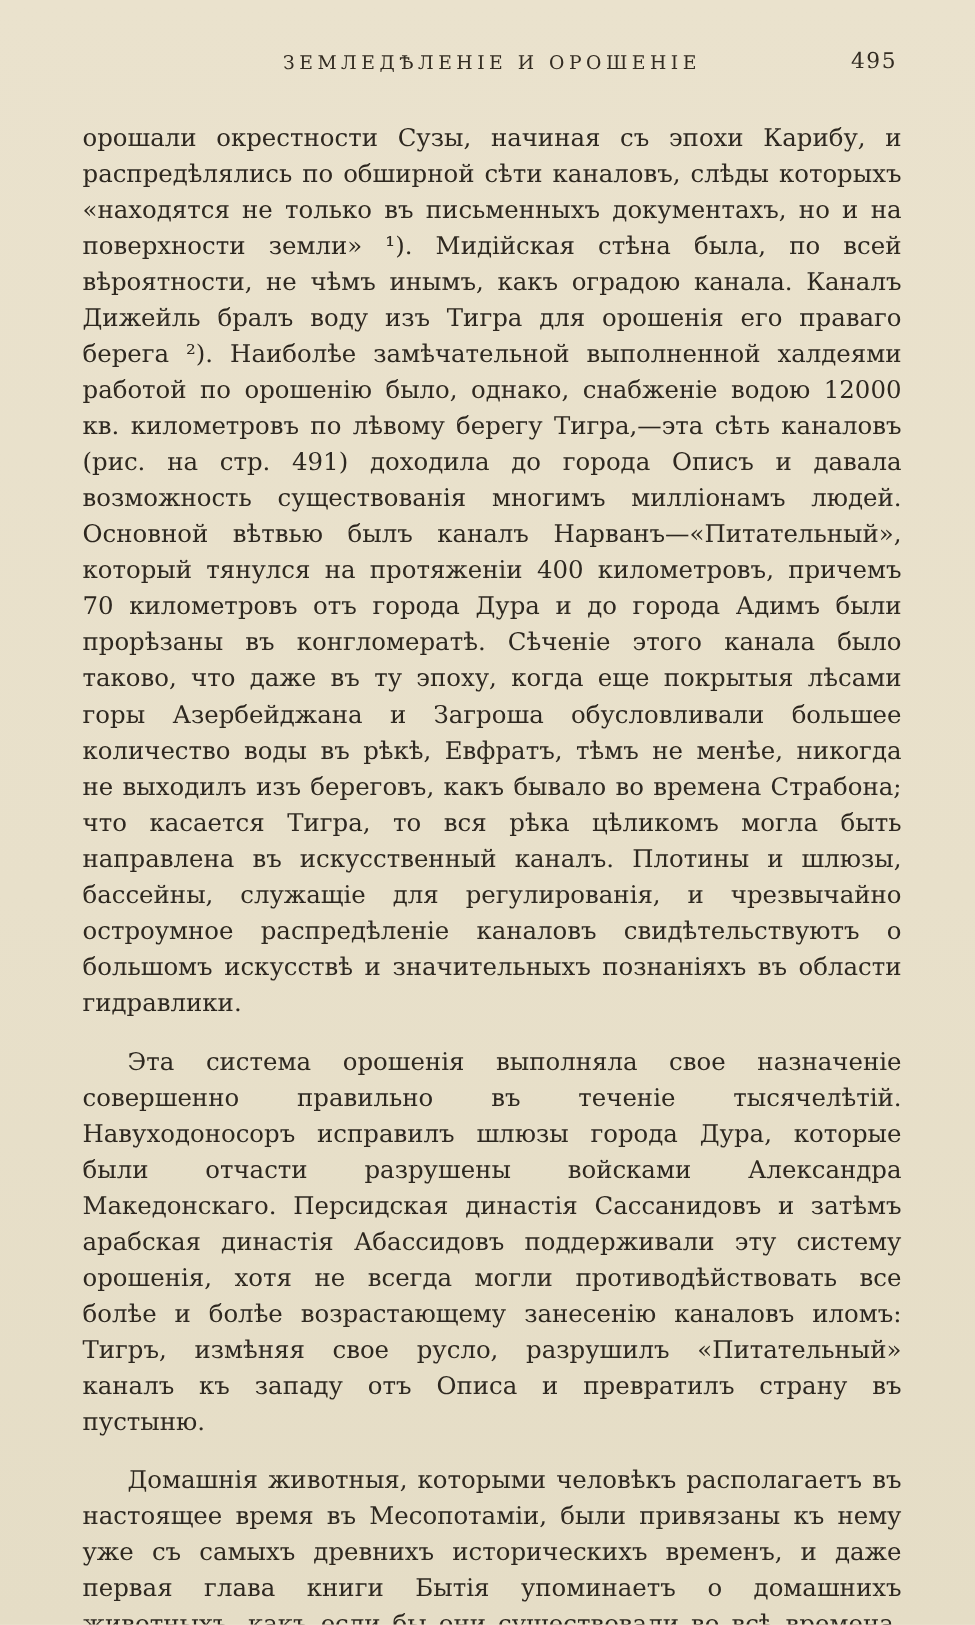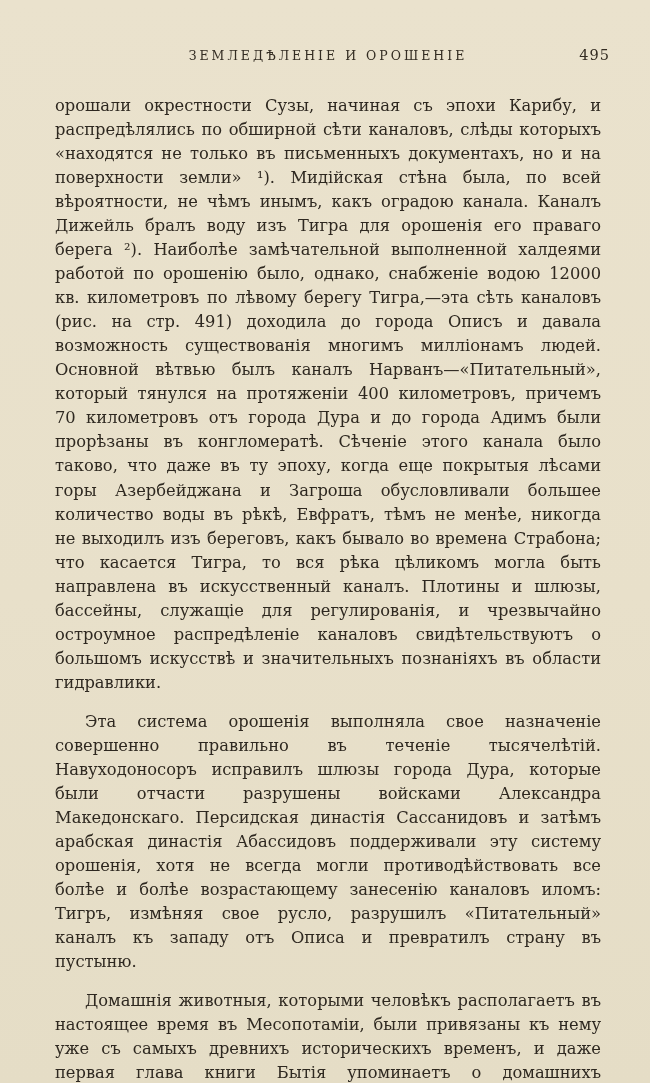--- a/index.html
+++ b/index.html
@@ -18,7 +18,7 @@
     box-sizing: border-box;
     width: 650px;
     height: 1083px;
-    padding: 48px 34px 0 40px;
+    padding: 34px 34px 0 40px;
     background: linear-gradient(180deg, #eae2cd 0%, #e8e0ca 55%, #e5ddc6 100%);
   }
   .header {

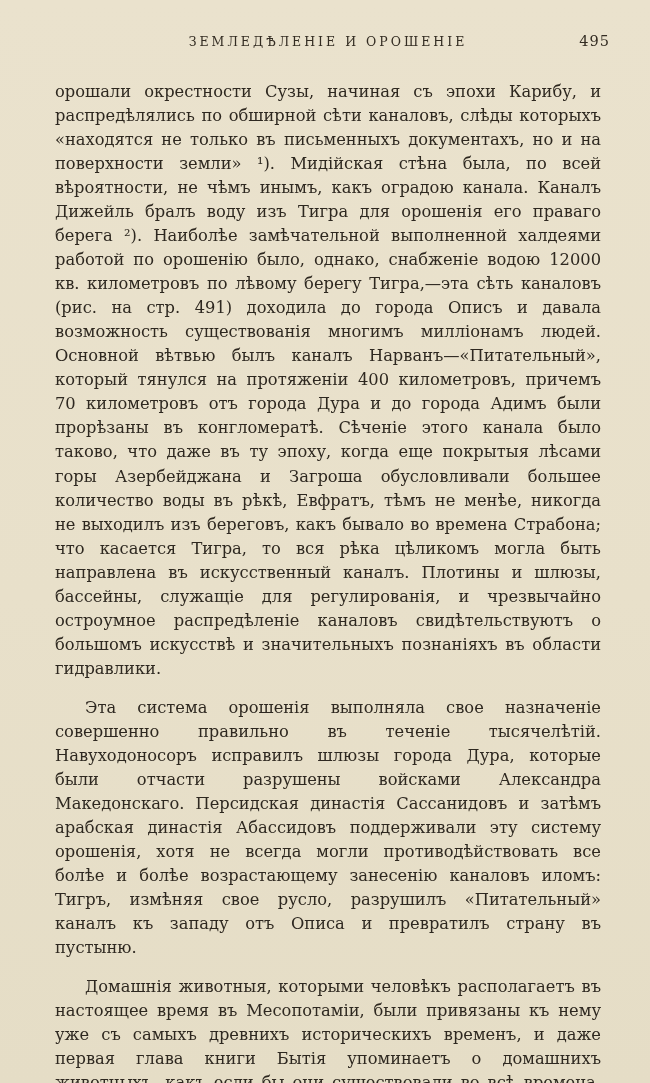--- a/index.html
+++ b/index.html
@@ -35,7 +35,7 @@
   }
   .page-number {
     position: absolute;
-    right: 6px;
+    right: 18px;
     top: -1px;
     font-size: 14.5px;
     letter-spacing: 1px;

